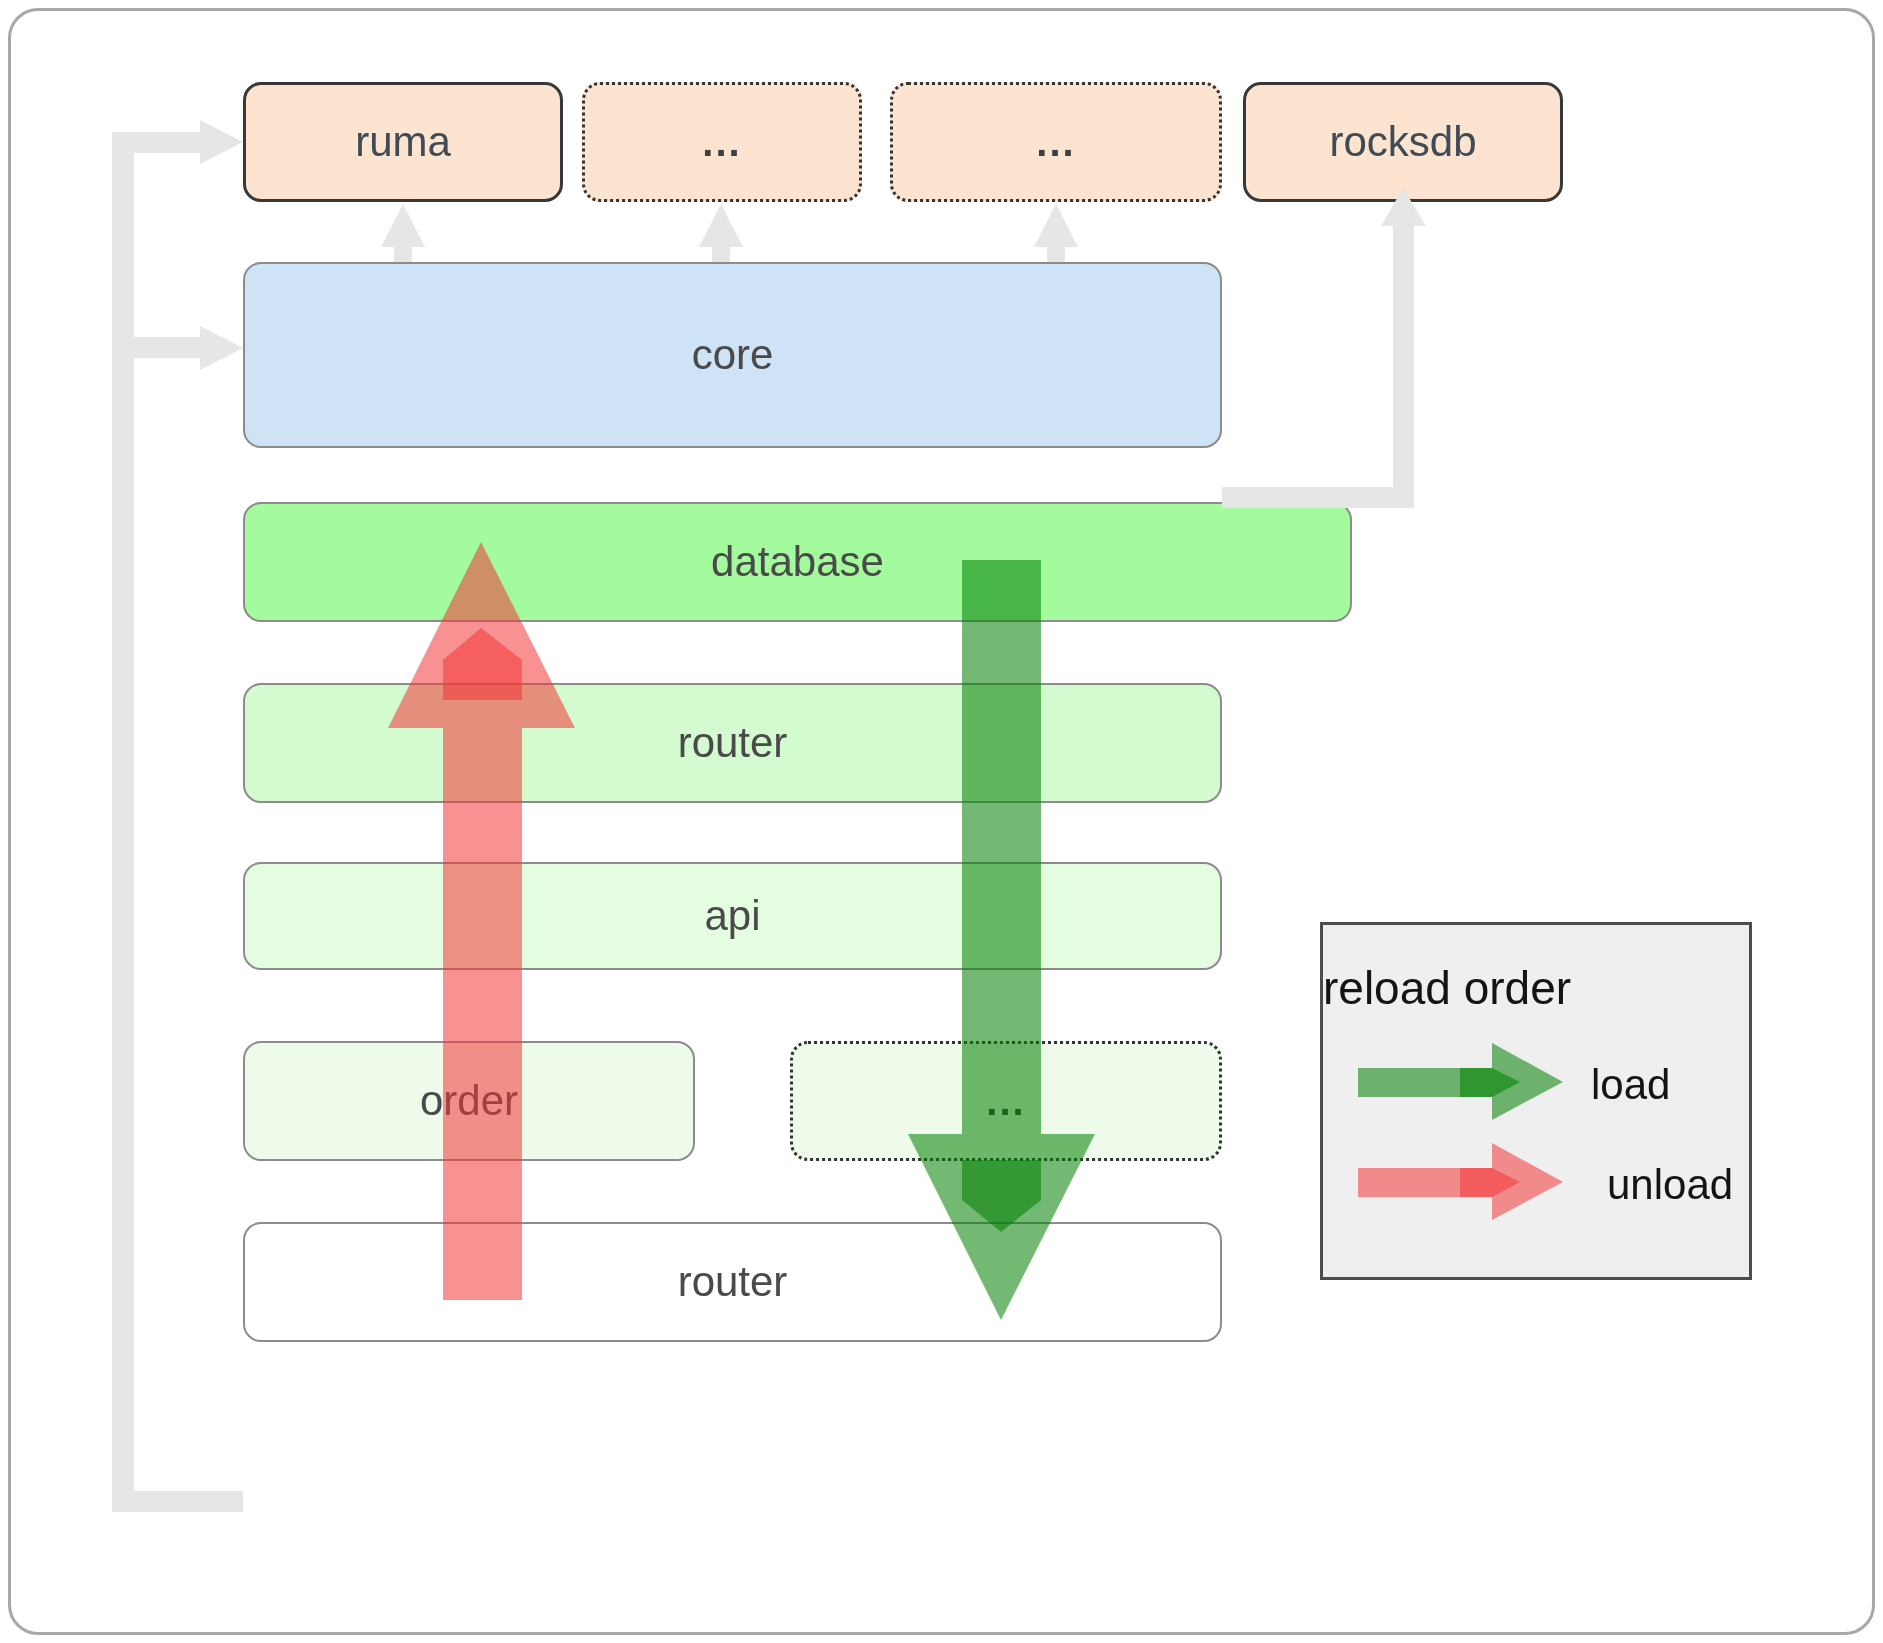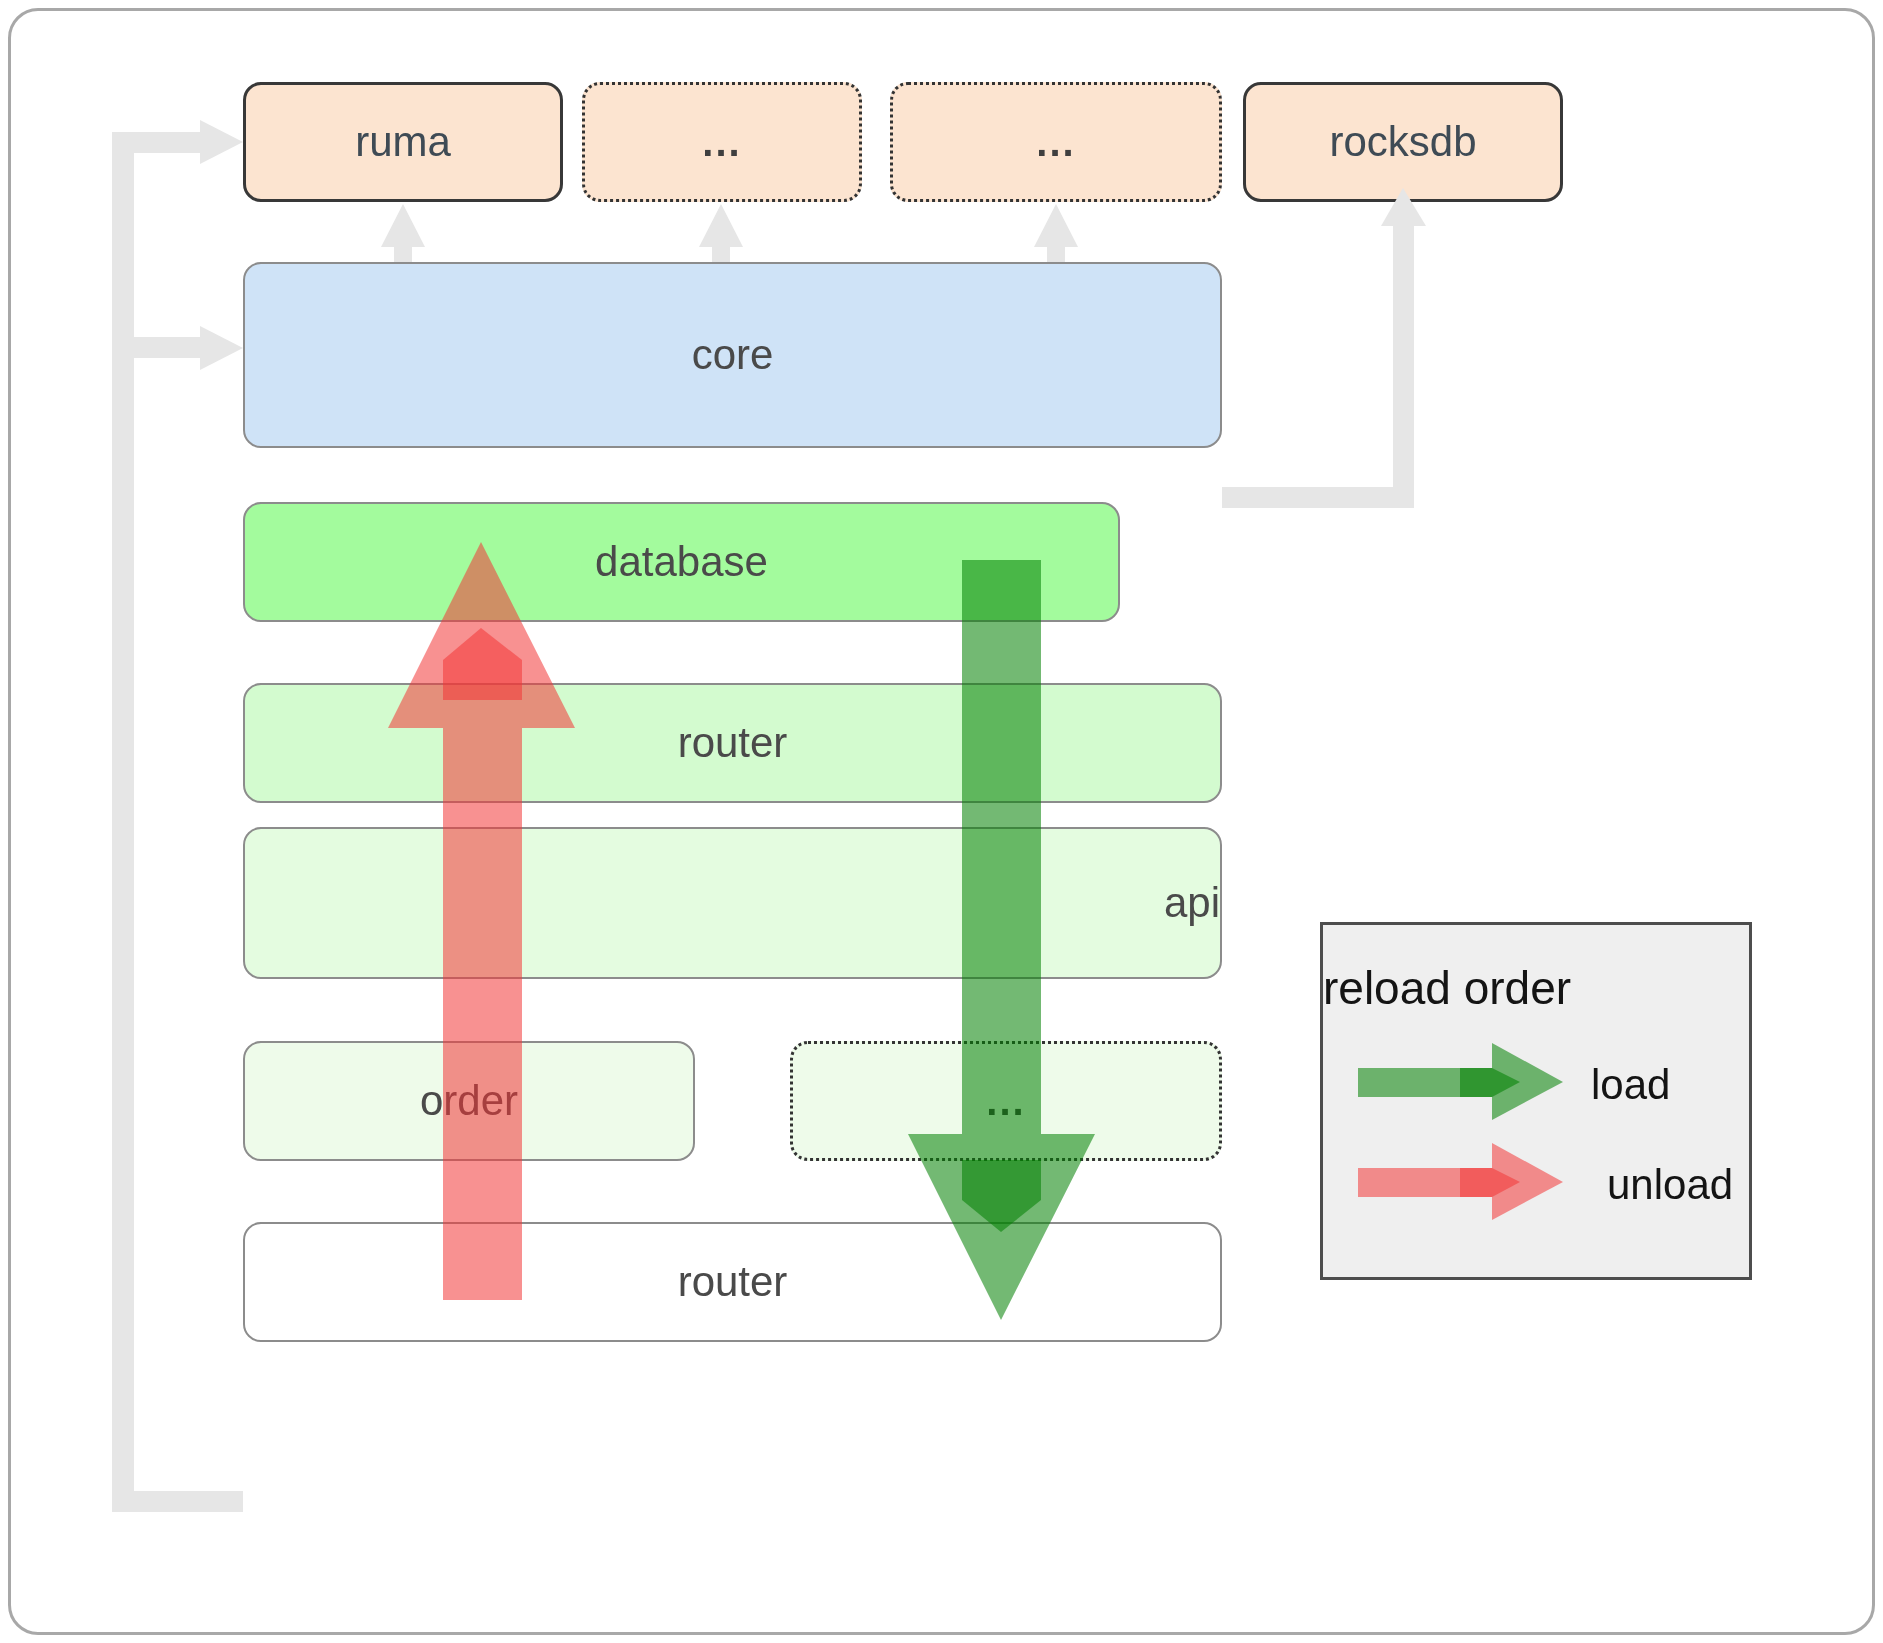--- a/index.html
+++ b/index.html
@@ -37,7 +37,7 @@
   .peach{background:var(--peach-fill);color:var(--toprow-label-color);}
   .dots-label{font-weight:bold;font-size:40px;letter-spacing:2px;color:#3f3f3f;}
   #core{left:243px;top:262px;width:979px;height:186px;background:var(--core-fill);}
-  #database{left:243px;top:502px;width:877px;height:120px;background:var(--database-fill);}
+  #database{left:243px;top:502px;width:1109px;height:120px;background:var(--database-fill);}
   #service{left:243px;top:683px;width:979px;height:120px;background:var(--service-fill);}
   #api{left:243px;top:827px;width:979px;height:152px;background:var(--api-fill);justify-content:flex-end;}
   #admin{left:243px;top:1041px;width:452px;height:120px;background:var(--admin-fill);}

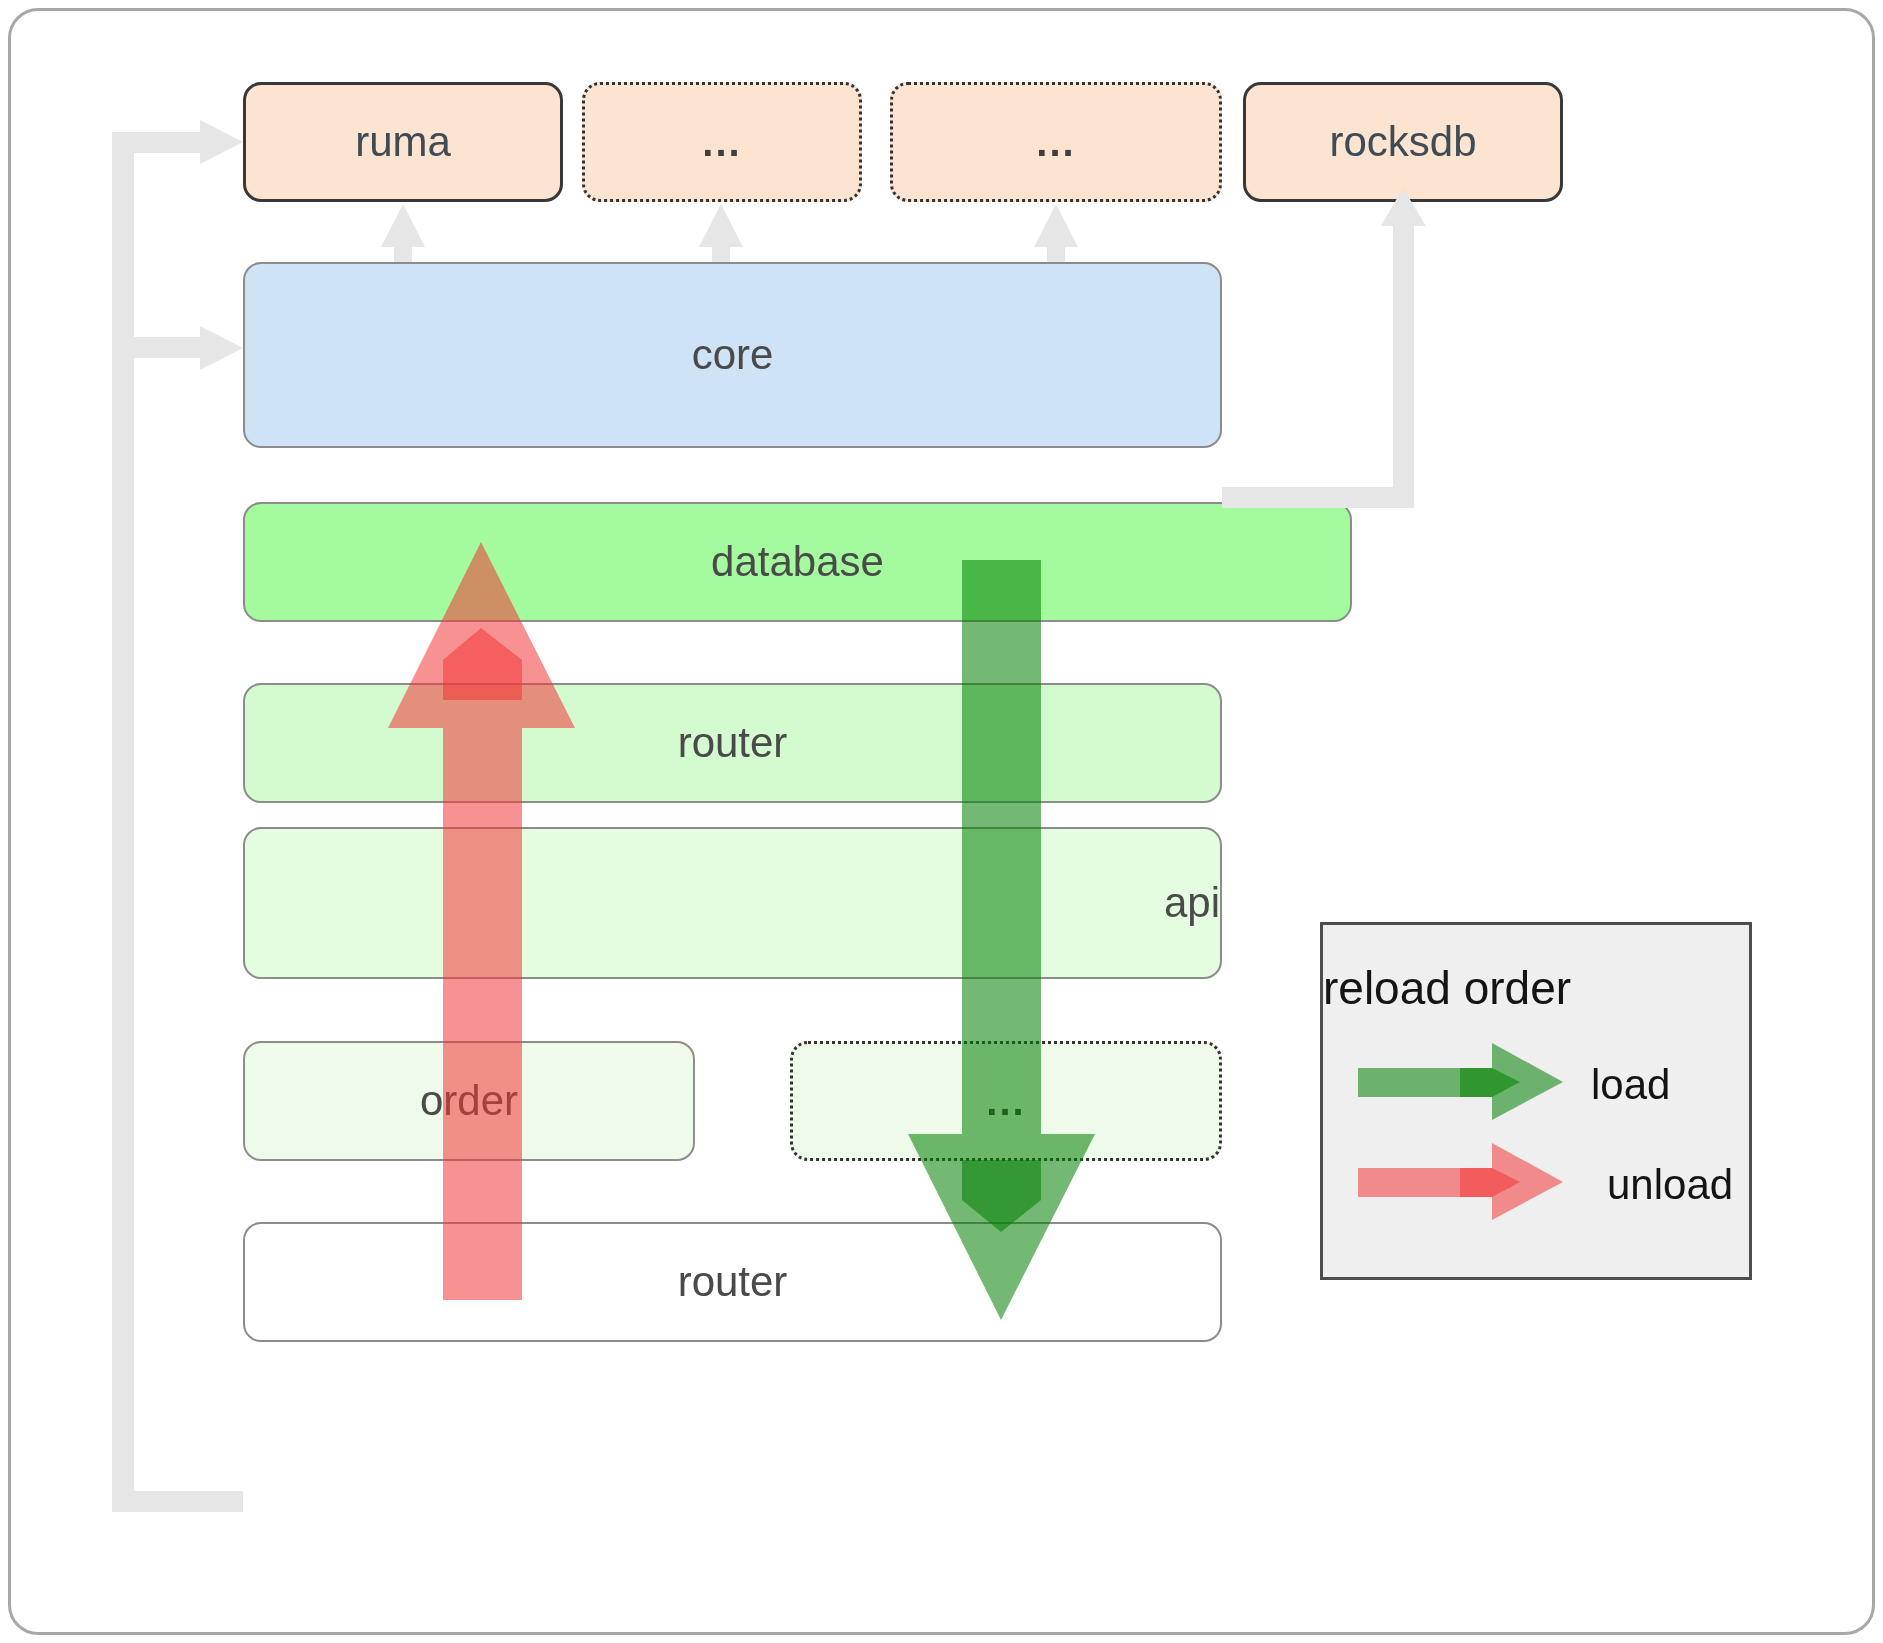--- a/index.html
+++ b/index.html
@@ -39,7 +39,7 @@
   #core{left:243px;top:262px;width:979px;height:186px;background:var(--core-fill);}
   #database{left:243px;top:502px;width:1109px;height:120px;background:var(--database-fill);}
   #service{left:243px;top:683px;width:979px;height:120px;background:var(--service-fill);}
-  #api{left:243px;top:827px;width:979px;height:152px;background:var(--api-fill);justify-content:flex-end;}
+  #api{left:243px;top:862px;width:979px;height:108px;background:var(--api-fill);}
   #admin{left:243px;top:1041px;width:452px;height:120px;background:var(--admin-fill);}
   #admin-more{left:790px;top:1041px;width:432px;height:120px;background:var(--admin-fill);}
   #router{left:243px;top:1222px;width:979px;height:120px;background:var(--router-fill);}

